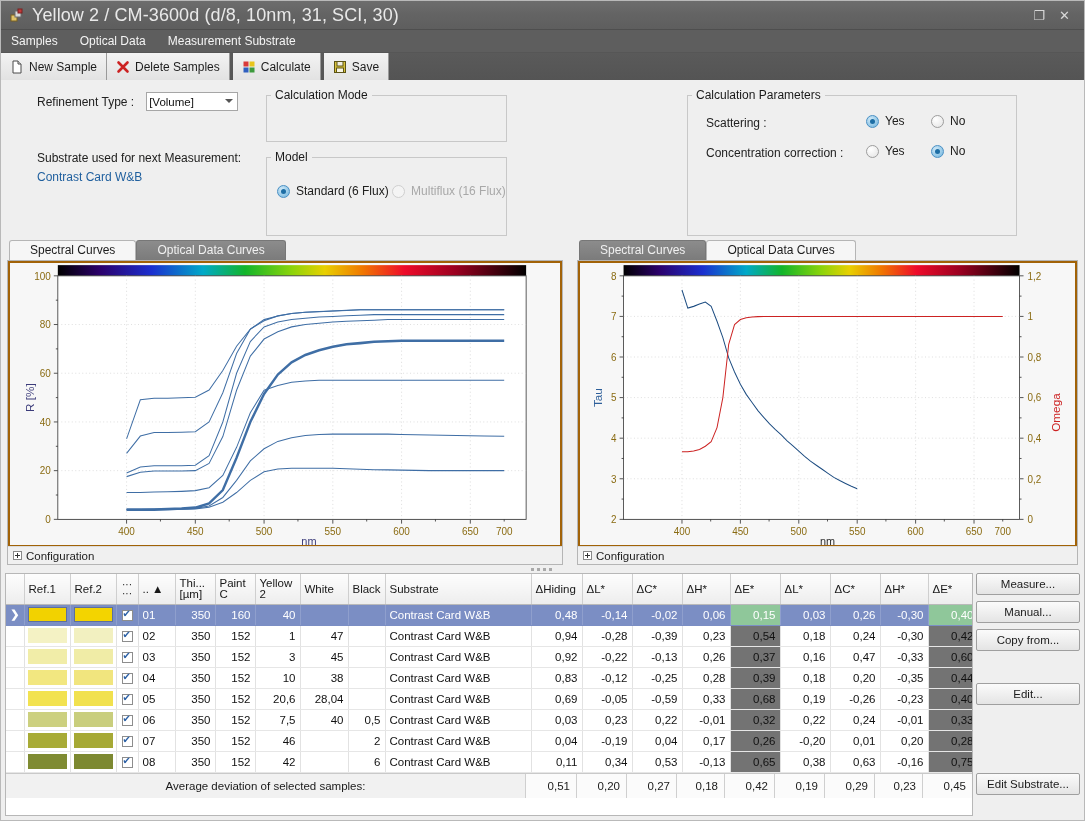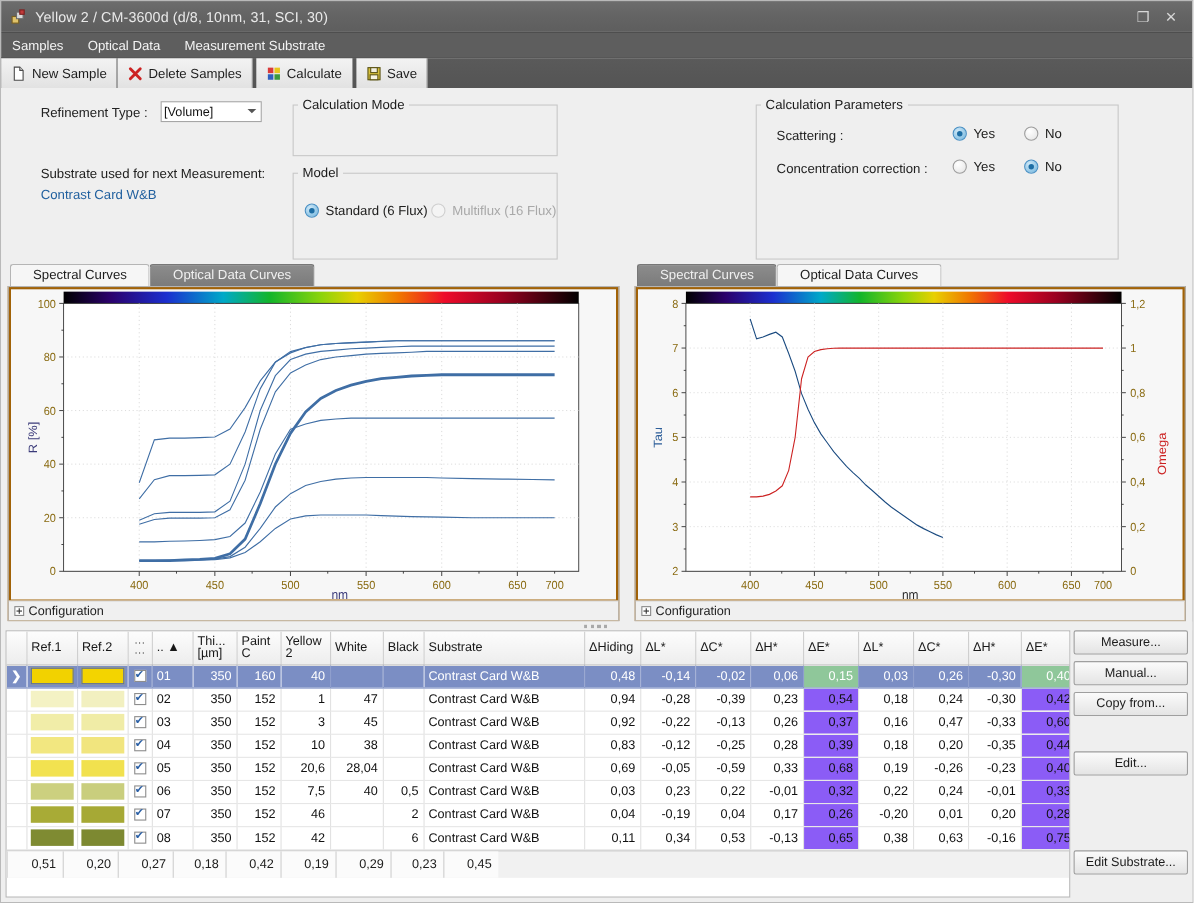--- a/index.html
+++ b/index.html
@@ -22,7 +22,7 @@
     border-bottom:1px solid #4e4e4e;
   }
   .titlebar .app-icon { width:16px; height:16px; margin-right:7px; position:relative; }
-  .title-text { font-size:13px; color:#e9e9e9; letter-spacing:.1px; flex:1;}
+  .title-text { font-size:18px; color:#e9e9e9; letter-spacing:.1px; flex:1;}
   .wbtns { display:flex; gap:14px; padding-right:10px; }
   .wbtn { color:#d8d8d8; font-size:13px; line-height:13px; cursor:default; }
 

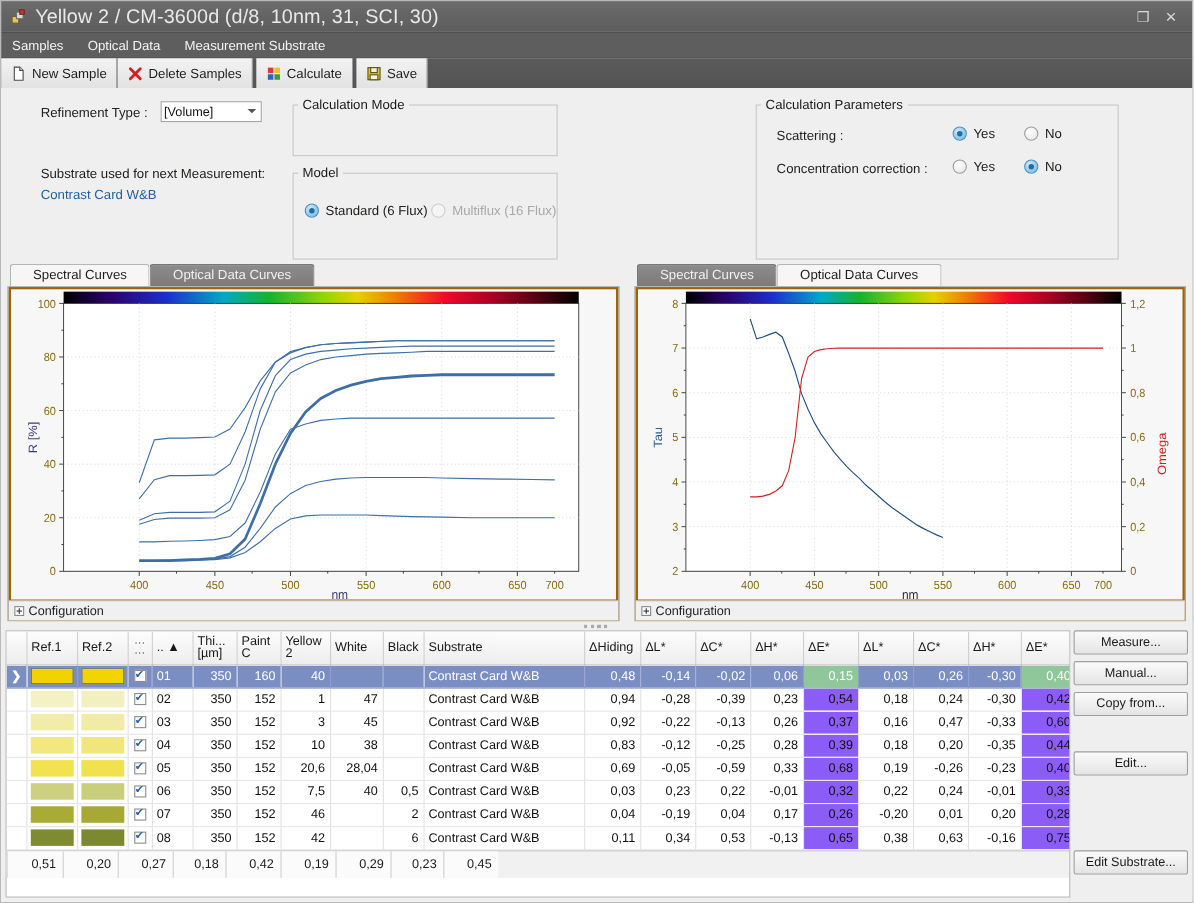--- a/index.html
+++ b/index.html
@@ -115,7 +115,7 @@
   td.r { text-align:right; }
   tr.sel td { background:#7b8ec4; color:#fff; border-right-color:#8f9fcd; border-bottom-color:#7b8ec4;}
   tr.sel td.green { background:#8fc79a; color:#fff; }
-  td.green { background:#8b5cf6; }
+  td.green { background:#737373; }
   .swatch { display:block; width:100%; height:15px; }
   .cbx { width:11px;height:11px;border:1px solid #8d8d8d;background:#fff;display:inline-block;
          position:relative; vertical-align:middle; }

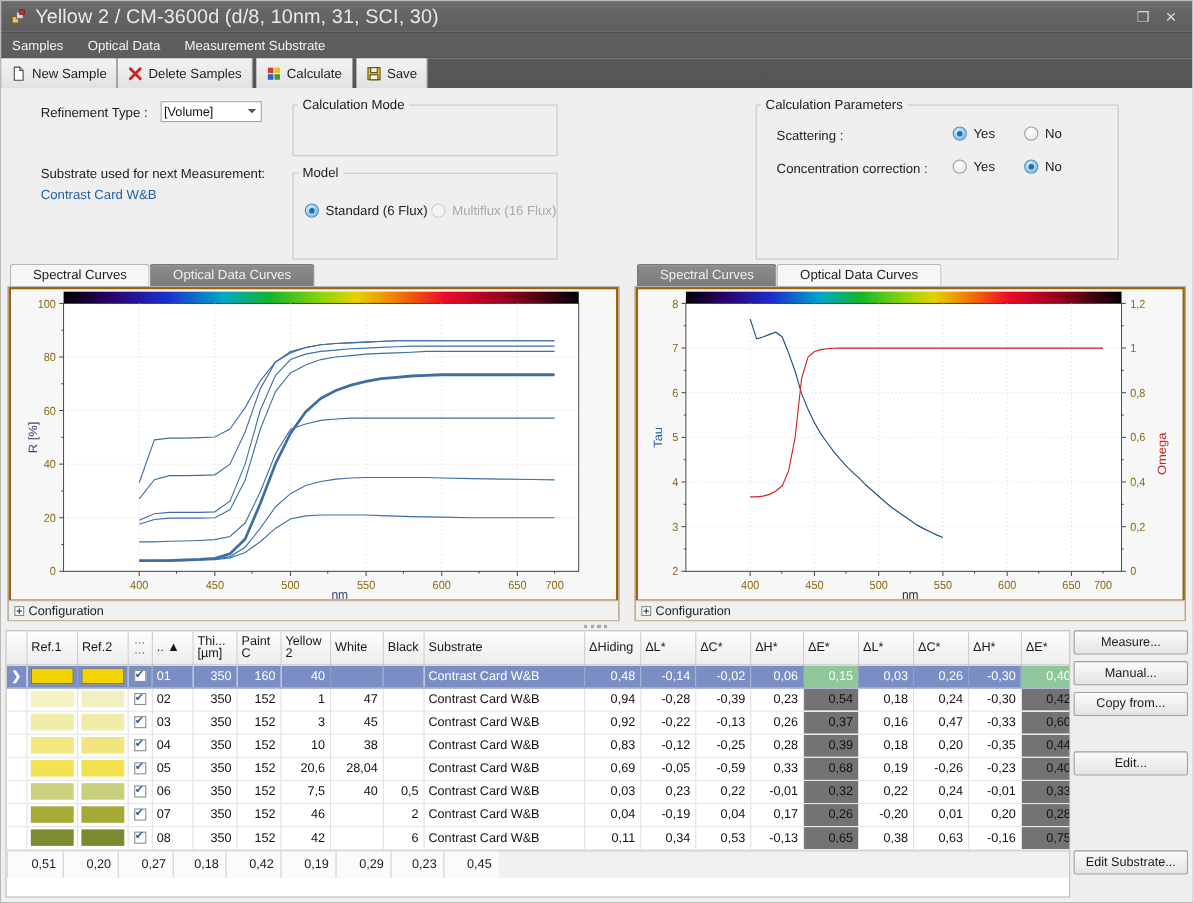--- a/index.html
+++ b/index.html
@@ -774,6 +774,7 @@
         </table>
 
         <div class="footer-row" id="footer-row">
+            <div class="footer-label">Average deviation of selected samples:</div>
             <div class="footer-cell" style="width: 51px;">0,51</div>
             <div class="footer-cell" style="width: 50px;">0,20</div>
             <div class="footer-cell" style="width: 50px;">0,27</div>

